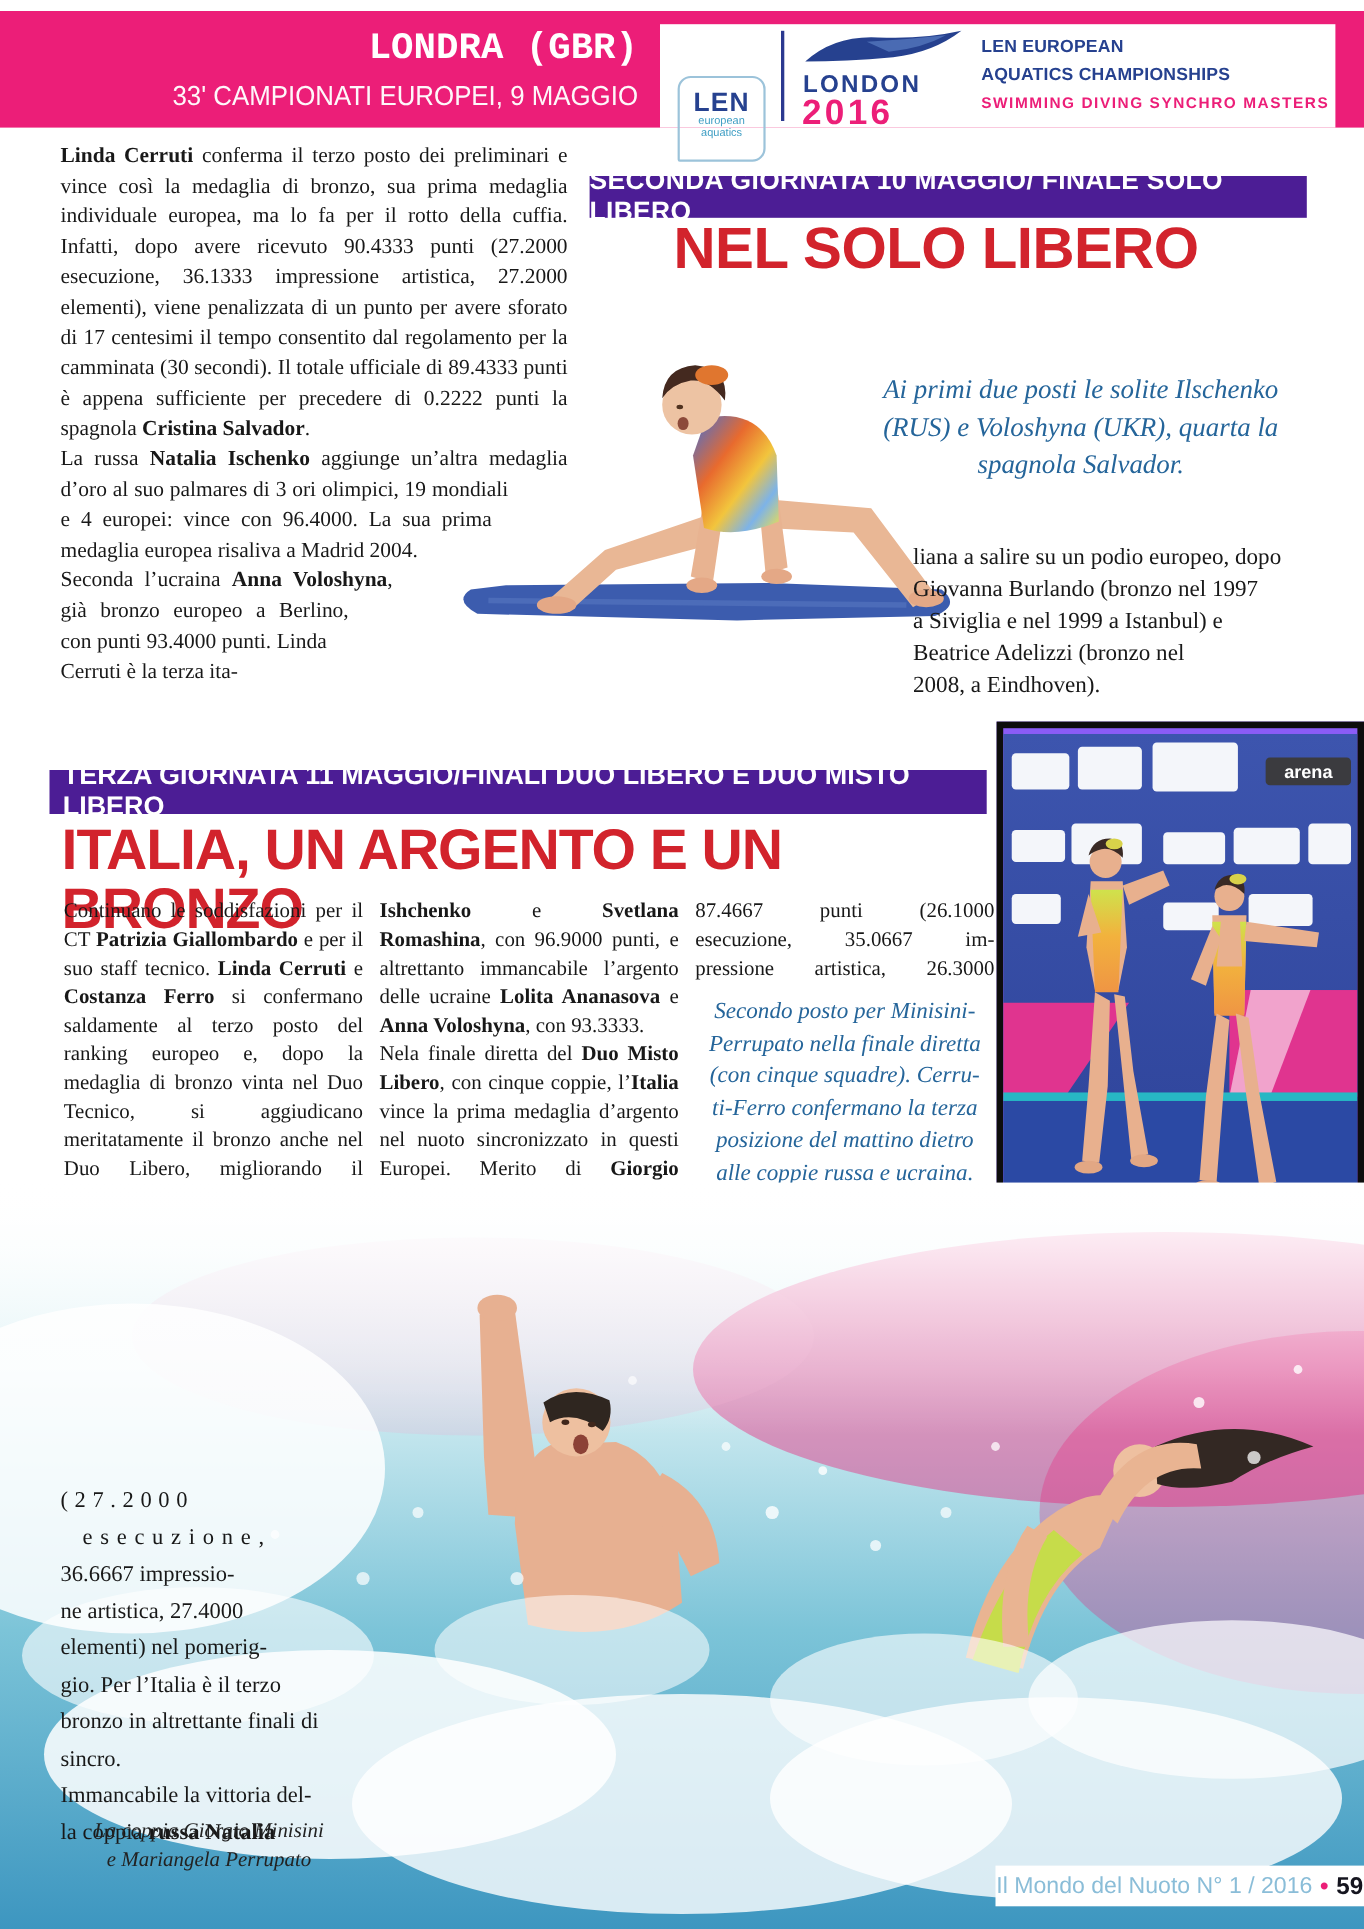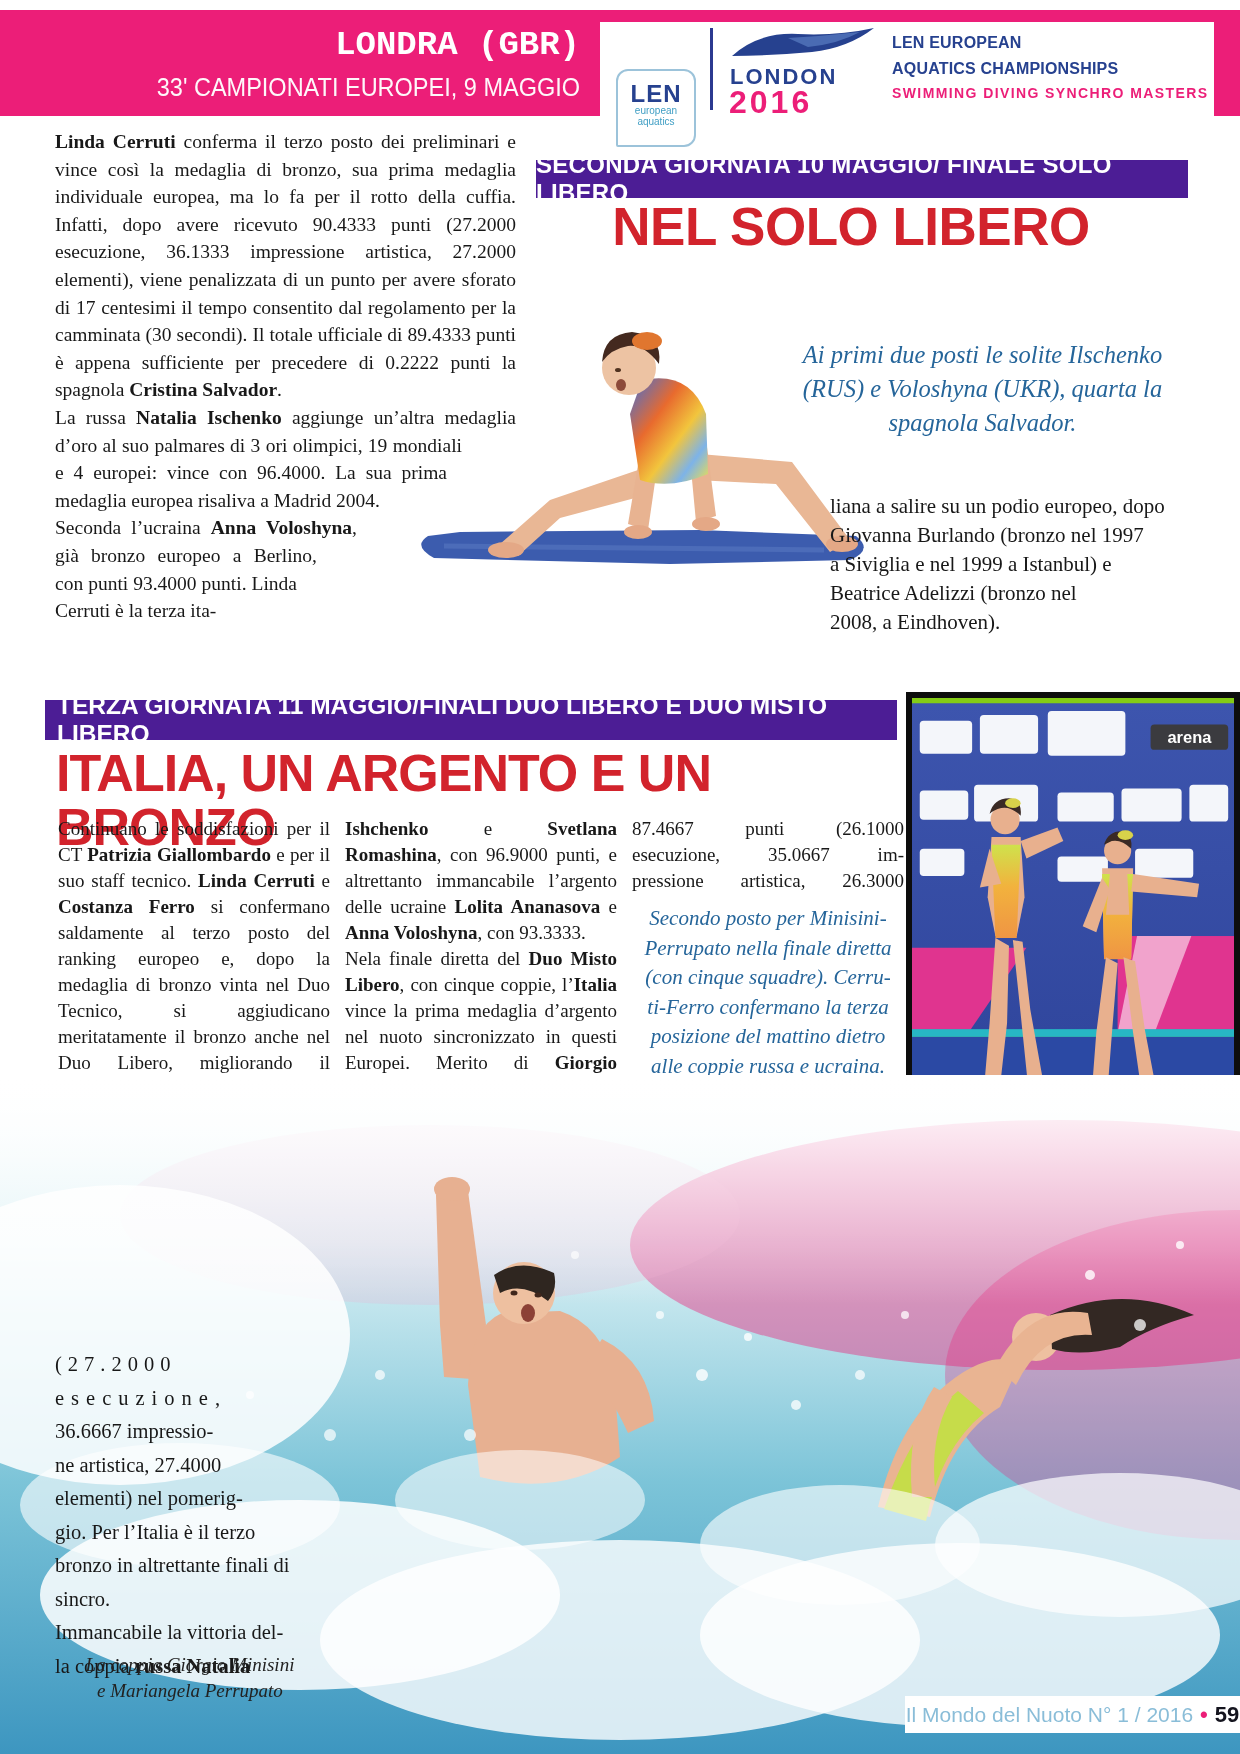--- a/index.html
+++ b/index.html
@@ -64,7 +64,7 @@
 
   
   .photo1{left:400px;top:282px;width:480px;height:312px;}
-  .photo2{left:906px;top:656px;width:334px;height:490px;border:6px solid #0d0d0d;box-sizing:border-box;background:#84cc16;margin-top:36px;}
+  .photo2{left:906px;top:656px;width:334px;height:490px;border:6px solid #0d0d0d;box-sizing:border-box;background:#8b5cf6;}
   .photo3{left:0;top:1075px;width:1240px;height:679px;}
   .photo1 svg,.photo2 svg,.photo3 svg{display:block;width:100%;height:100%;}
 

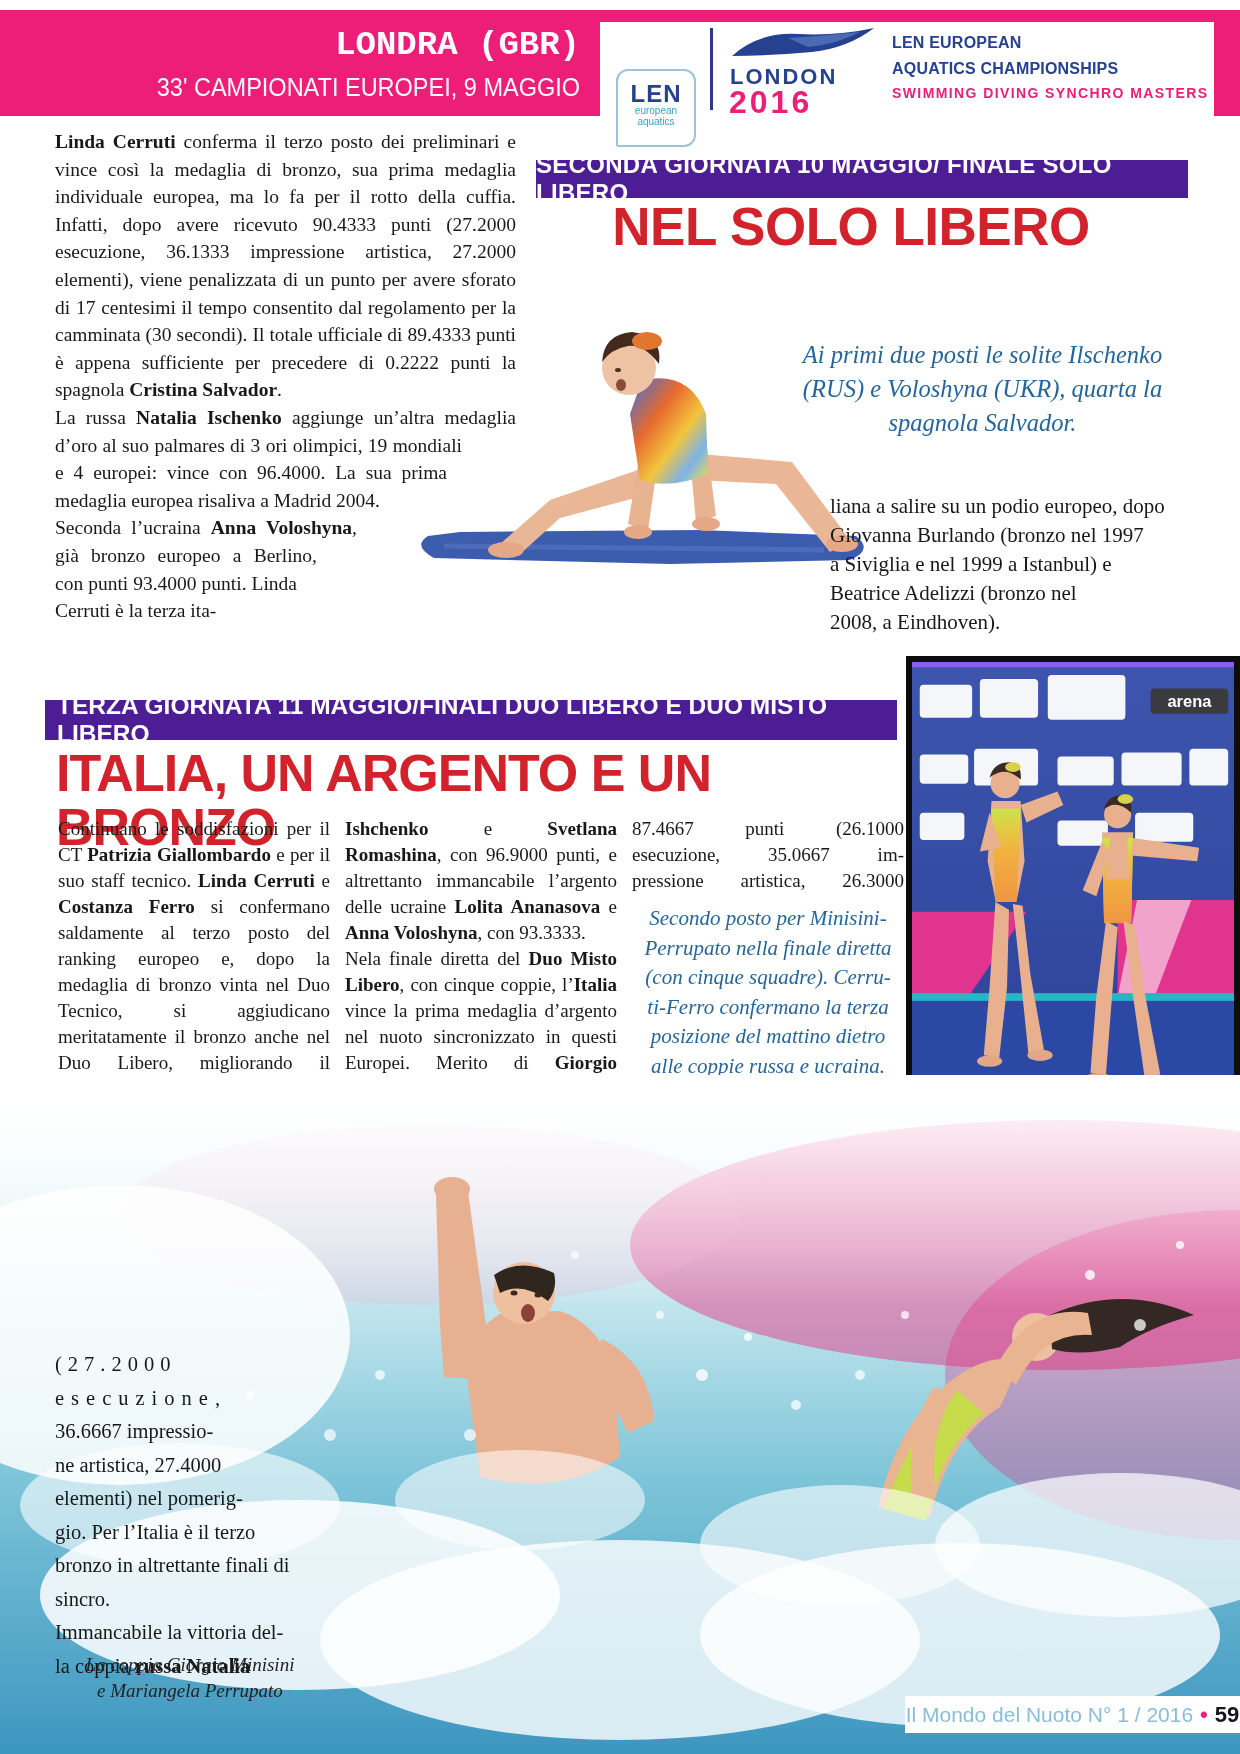--- a/index.html
+++ b/index.html
@@ -71,7 +71,7 @@
   
   .bottomblock{left:55px;top:1348px;width:330px;font-size:20.5px;line-height:33.5px;}
   .bottomblock .ln:nth-child(1){letter-spacing:6px;}
-  .bottomblock .ln:nth-child(2){letter-spacing:7px;}
+  .bottomblock .ln:nth-child(2){letter-spacing:7px;margin-left:20px;}
   .caption{left:60px;top:1652px;width:260px;text-align:center;font-style:italic;
            font-size:19px;line-height:26px;color:#222;}
 

